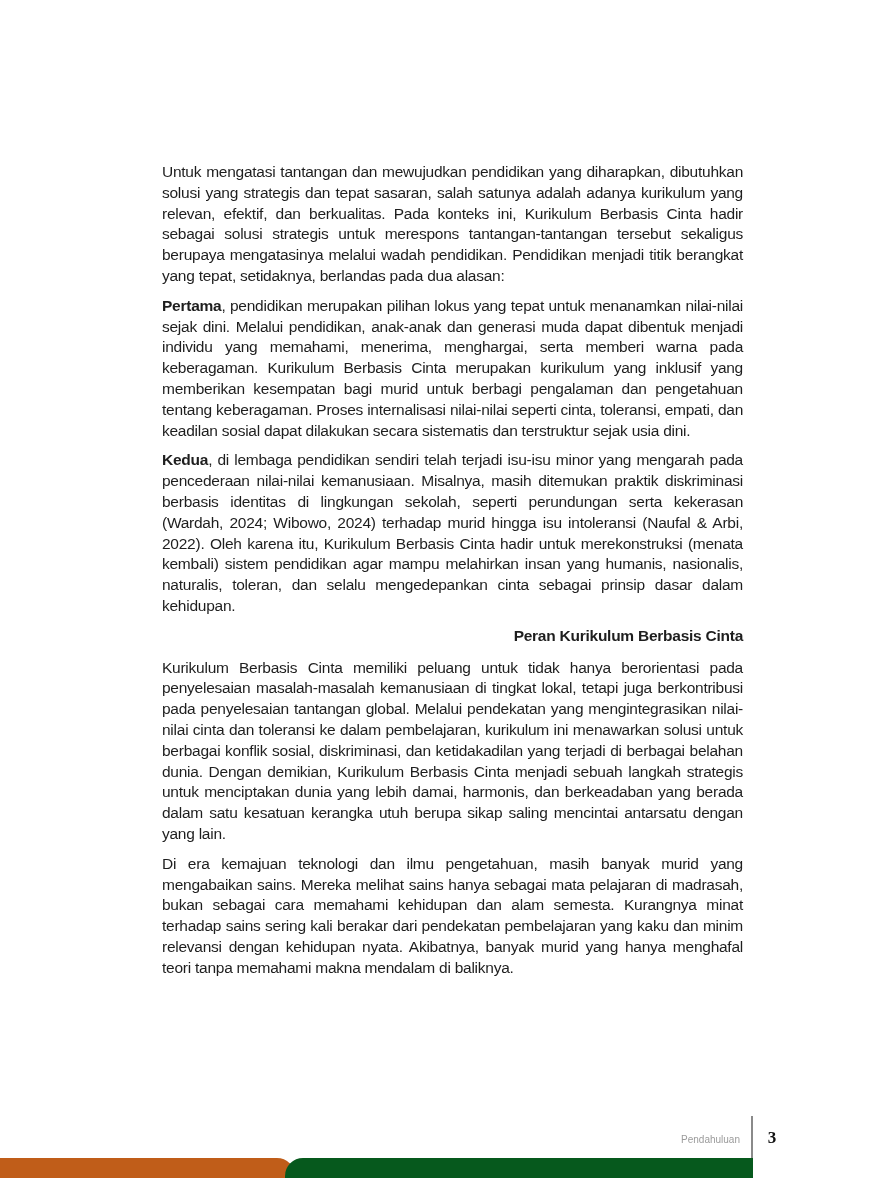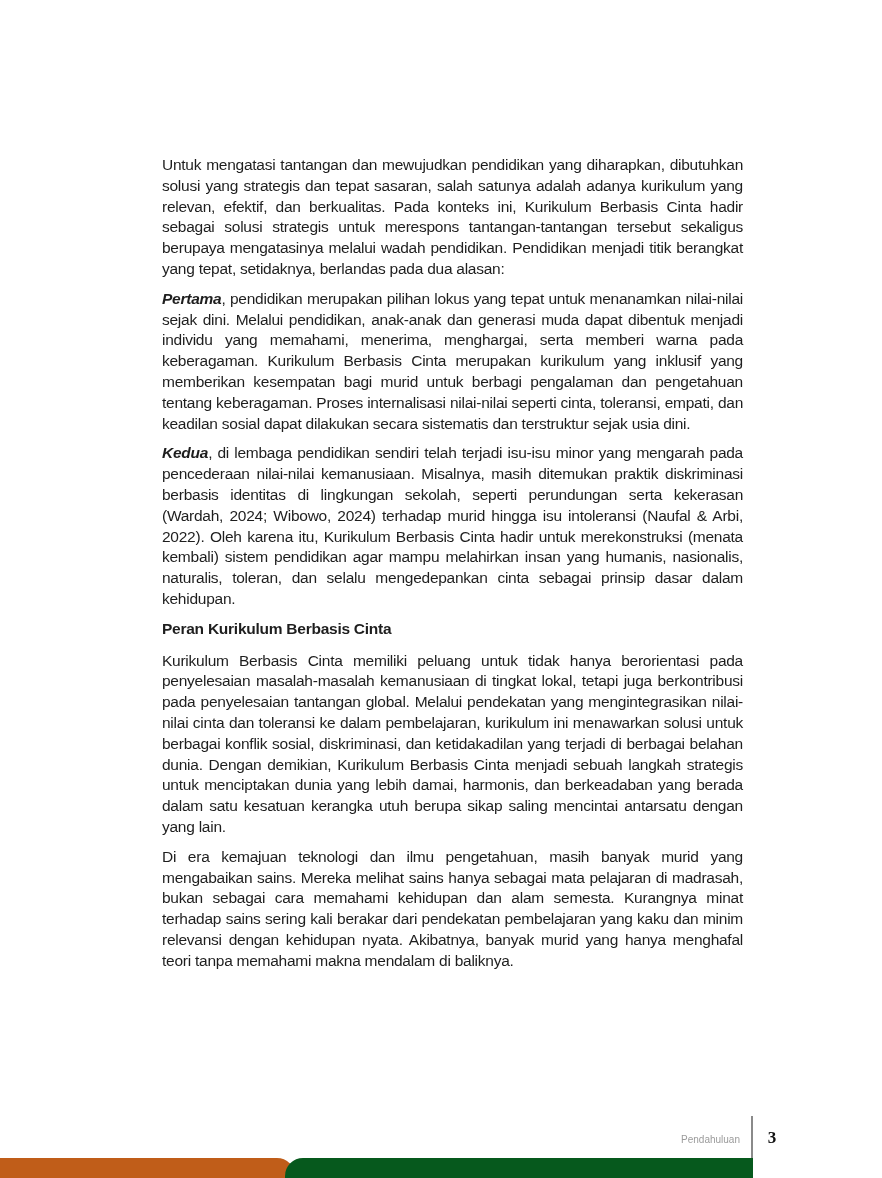--- a/index.html
+++ b/index.html
@@ -18,7 +18,7 @@
   .content {
     position: absolute;
     left: 162px;
-    top: 155px;
+    top: 162px;
     width: 581px;
     color: var(--text, #1e1e1e);
     font-size: 15.5px;

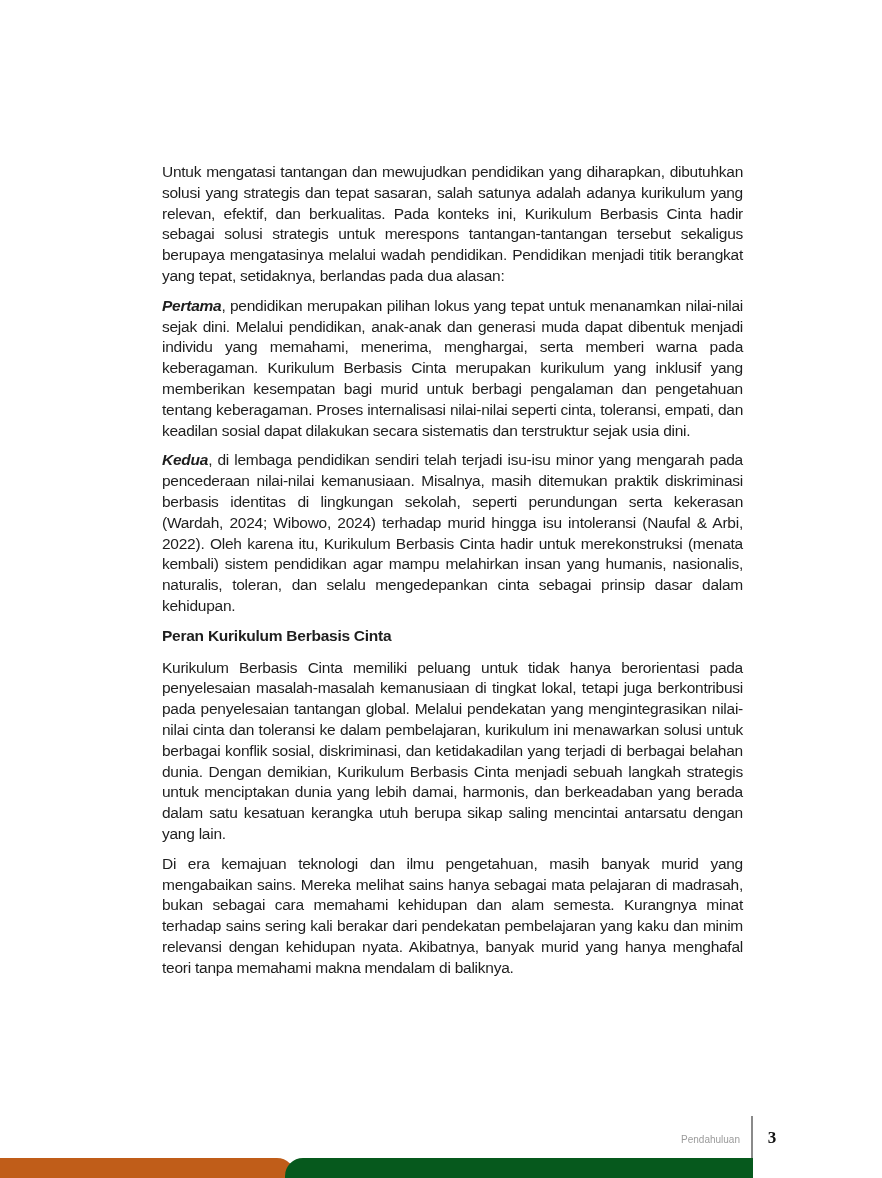--- a/index.html
+++ b/index.html
@@ -32,7 +32,6 @@
   }
   .content p .lead {
     font-weight: bold;
-    font-style: italic;
   }
   .content h2.heading {
     font-size: 15.5px;

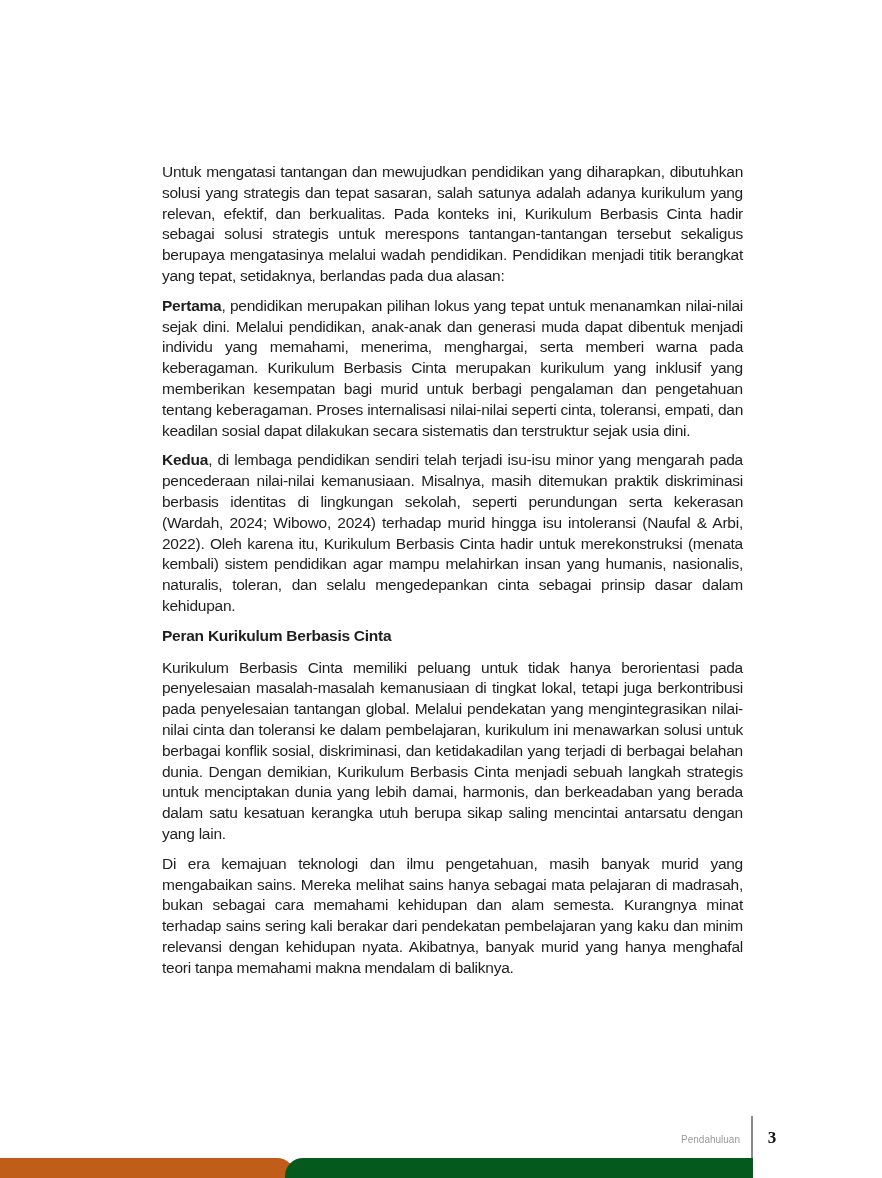--- a/index.html
+++ b/index.html
@@ -38,7 +38,7 @@
     line-height: 20.8px;
     font-weight: bold;
     margin: 3px 0 11px 0;
-    text-align: left;
+    text-align: right;
   }
   .footer-label {
     position: absolute;

